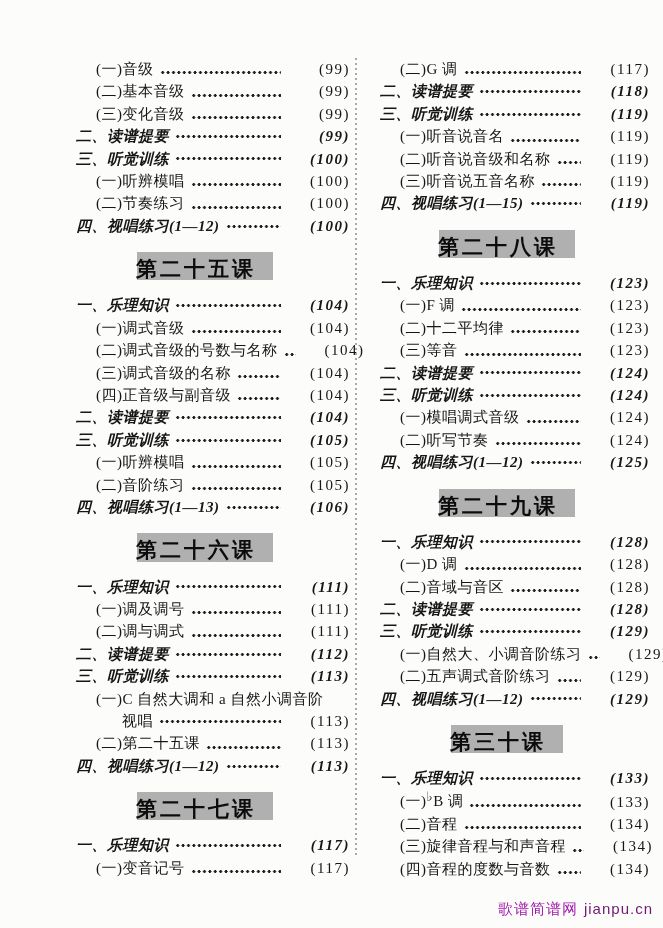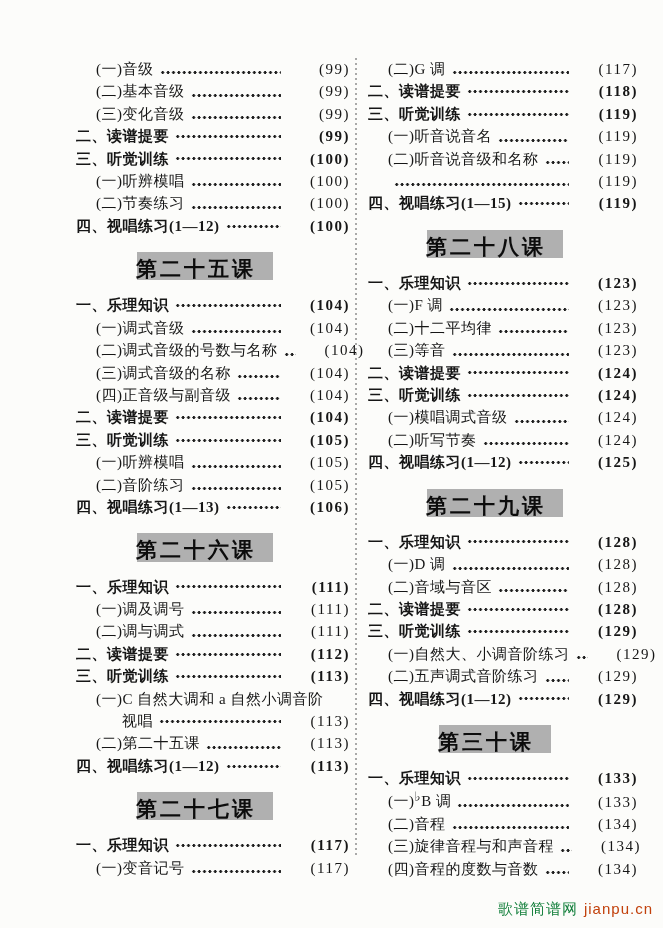--- a/index.html
+++ b/index.html
@@ -15,7 +15,7 @@
 
   .col { position: absolute; top: 58px; }
   .col-left  { left: 60px;  width: 290px; }
-  .col-right { left: 352px; width: 286px; }
+  .col-right { left: 364px; width: 286px; }
 
   .divider {
     position: absolute;

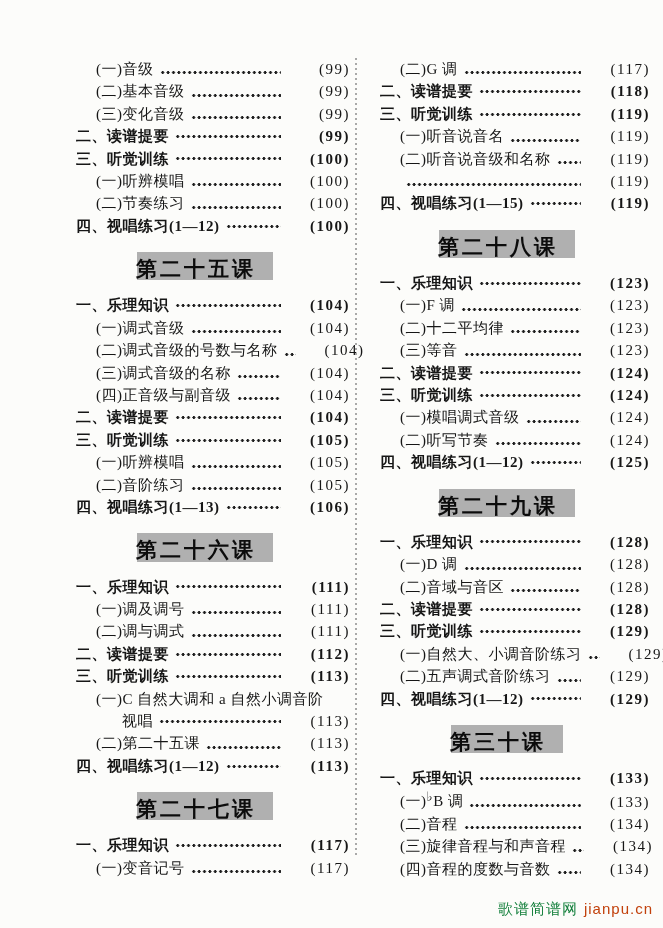--- a/index.html
+++ b/index.html
@@ -47,7 +47,7 @@
     white-space: nowrap;
   }
   .entry .label { flex: 0 0 auto; letter-spacing: .5px; }
-  .level-1 { font-weight: bold; padding-left: 16px; }
+  .level-1 { font-weight: bold; padding-left: 16px; font-style: italic; }
   .level-2 { padding-left: 36px; align-items: flex-end; }
   .level-3 { padding-left: 62px; }
 

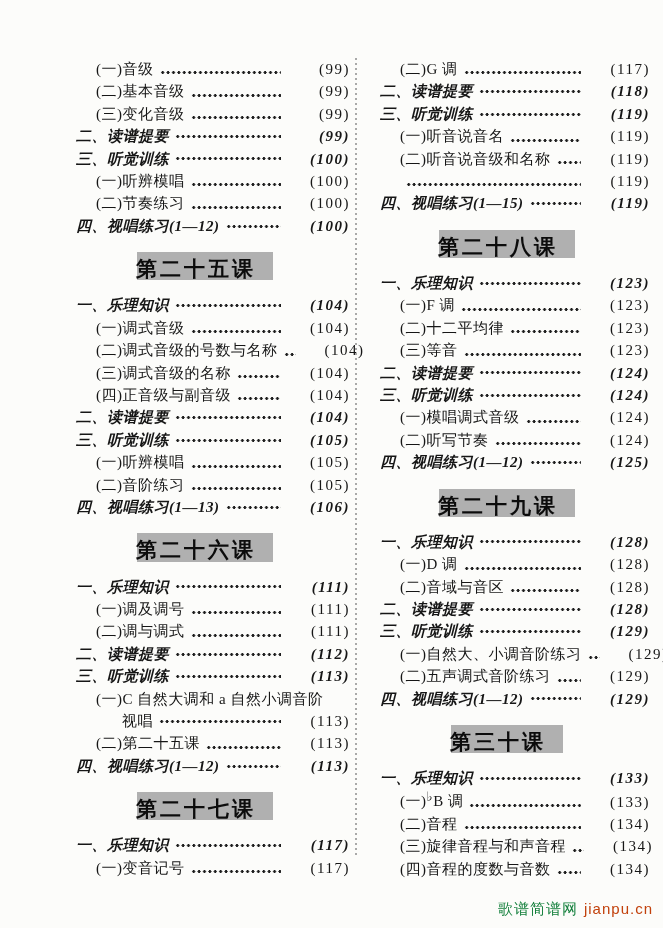--- a/index.html
+++ b/index.html
@@ -262,6 +262,7 @@
           <span class="pagenum">(119)</span>
         </div>
         <div class="entry level-2">
+          <span class="label">(三)听音说五音名称</span>
           <span class="leader"></span>
           <span class="pagenum">(119)</span>
         </div>

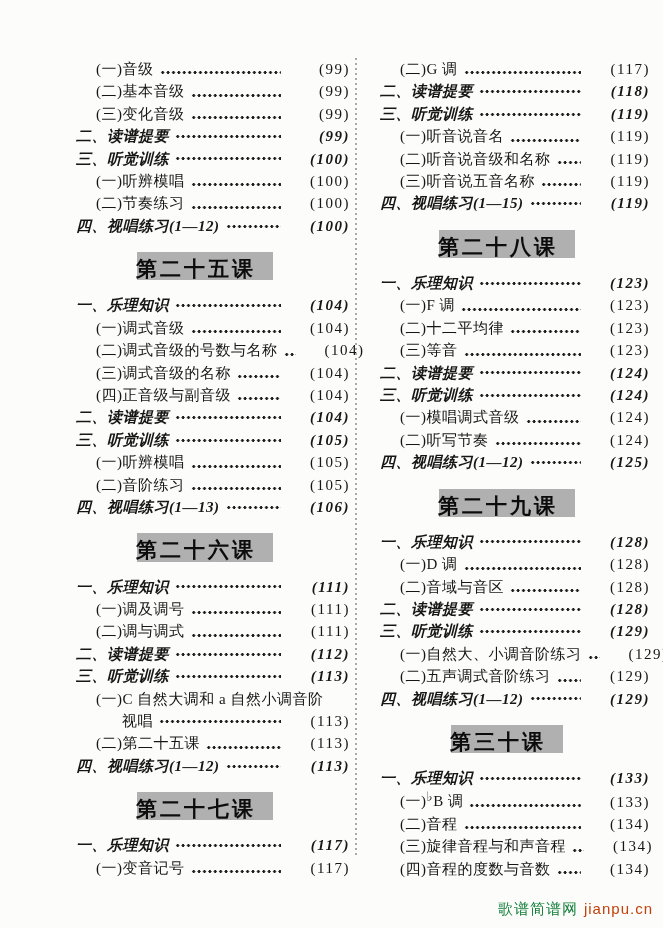--- a/index.html
+++ b/index.html
@@ -70,7 +70,7 @@
     font-size: 15px; letter-spacing: 1px;
     font-family: "Liberation Sans", "DejaVu Sans", sans-serif;
   }
-  .wm-site { color: #15803d; }
+  .wm-site { color: #a21caf; }
   .wm-url  { color: #c2410c; margin-left: 6px; }
 </style>
 </head>

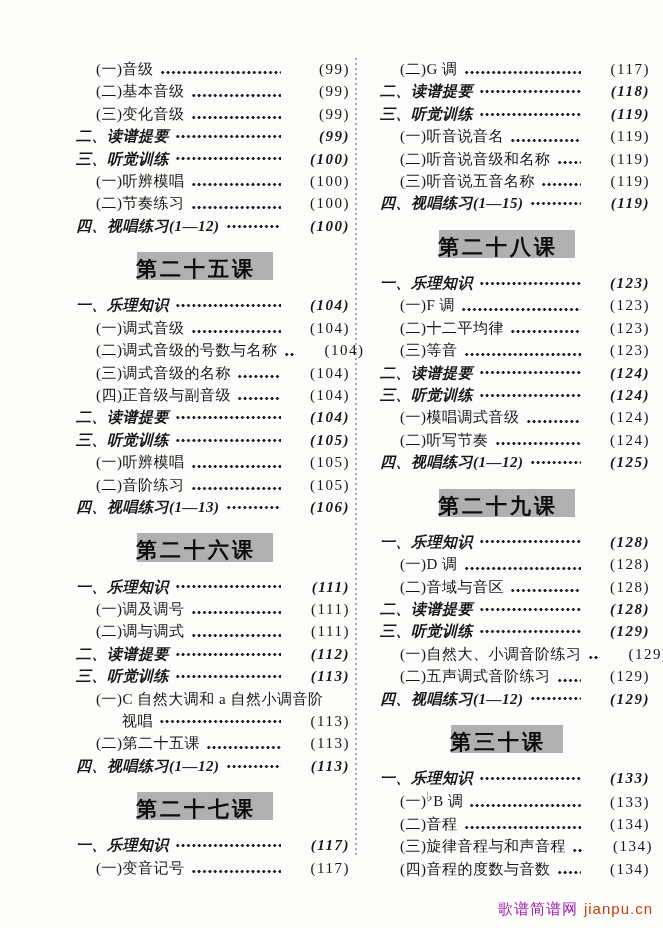--- a/index.html
+++ b/index.html
@@ -71,7 +71,7 @@
     font-family: "Liberation Sans", "DejaVu Sans", sans-serif;
   }
   .wm-site { color: #a21caf; }
-  .wm-url  { color: #c2410c; margin-left: 6px; }
+  .wm-url  { color: #701a75; margin-left: 6px; }
 </style>
 </head>
 <body>

